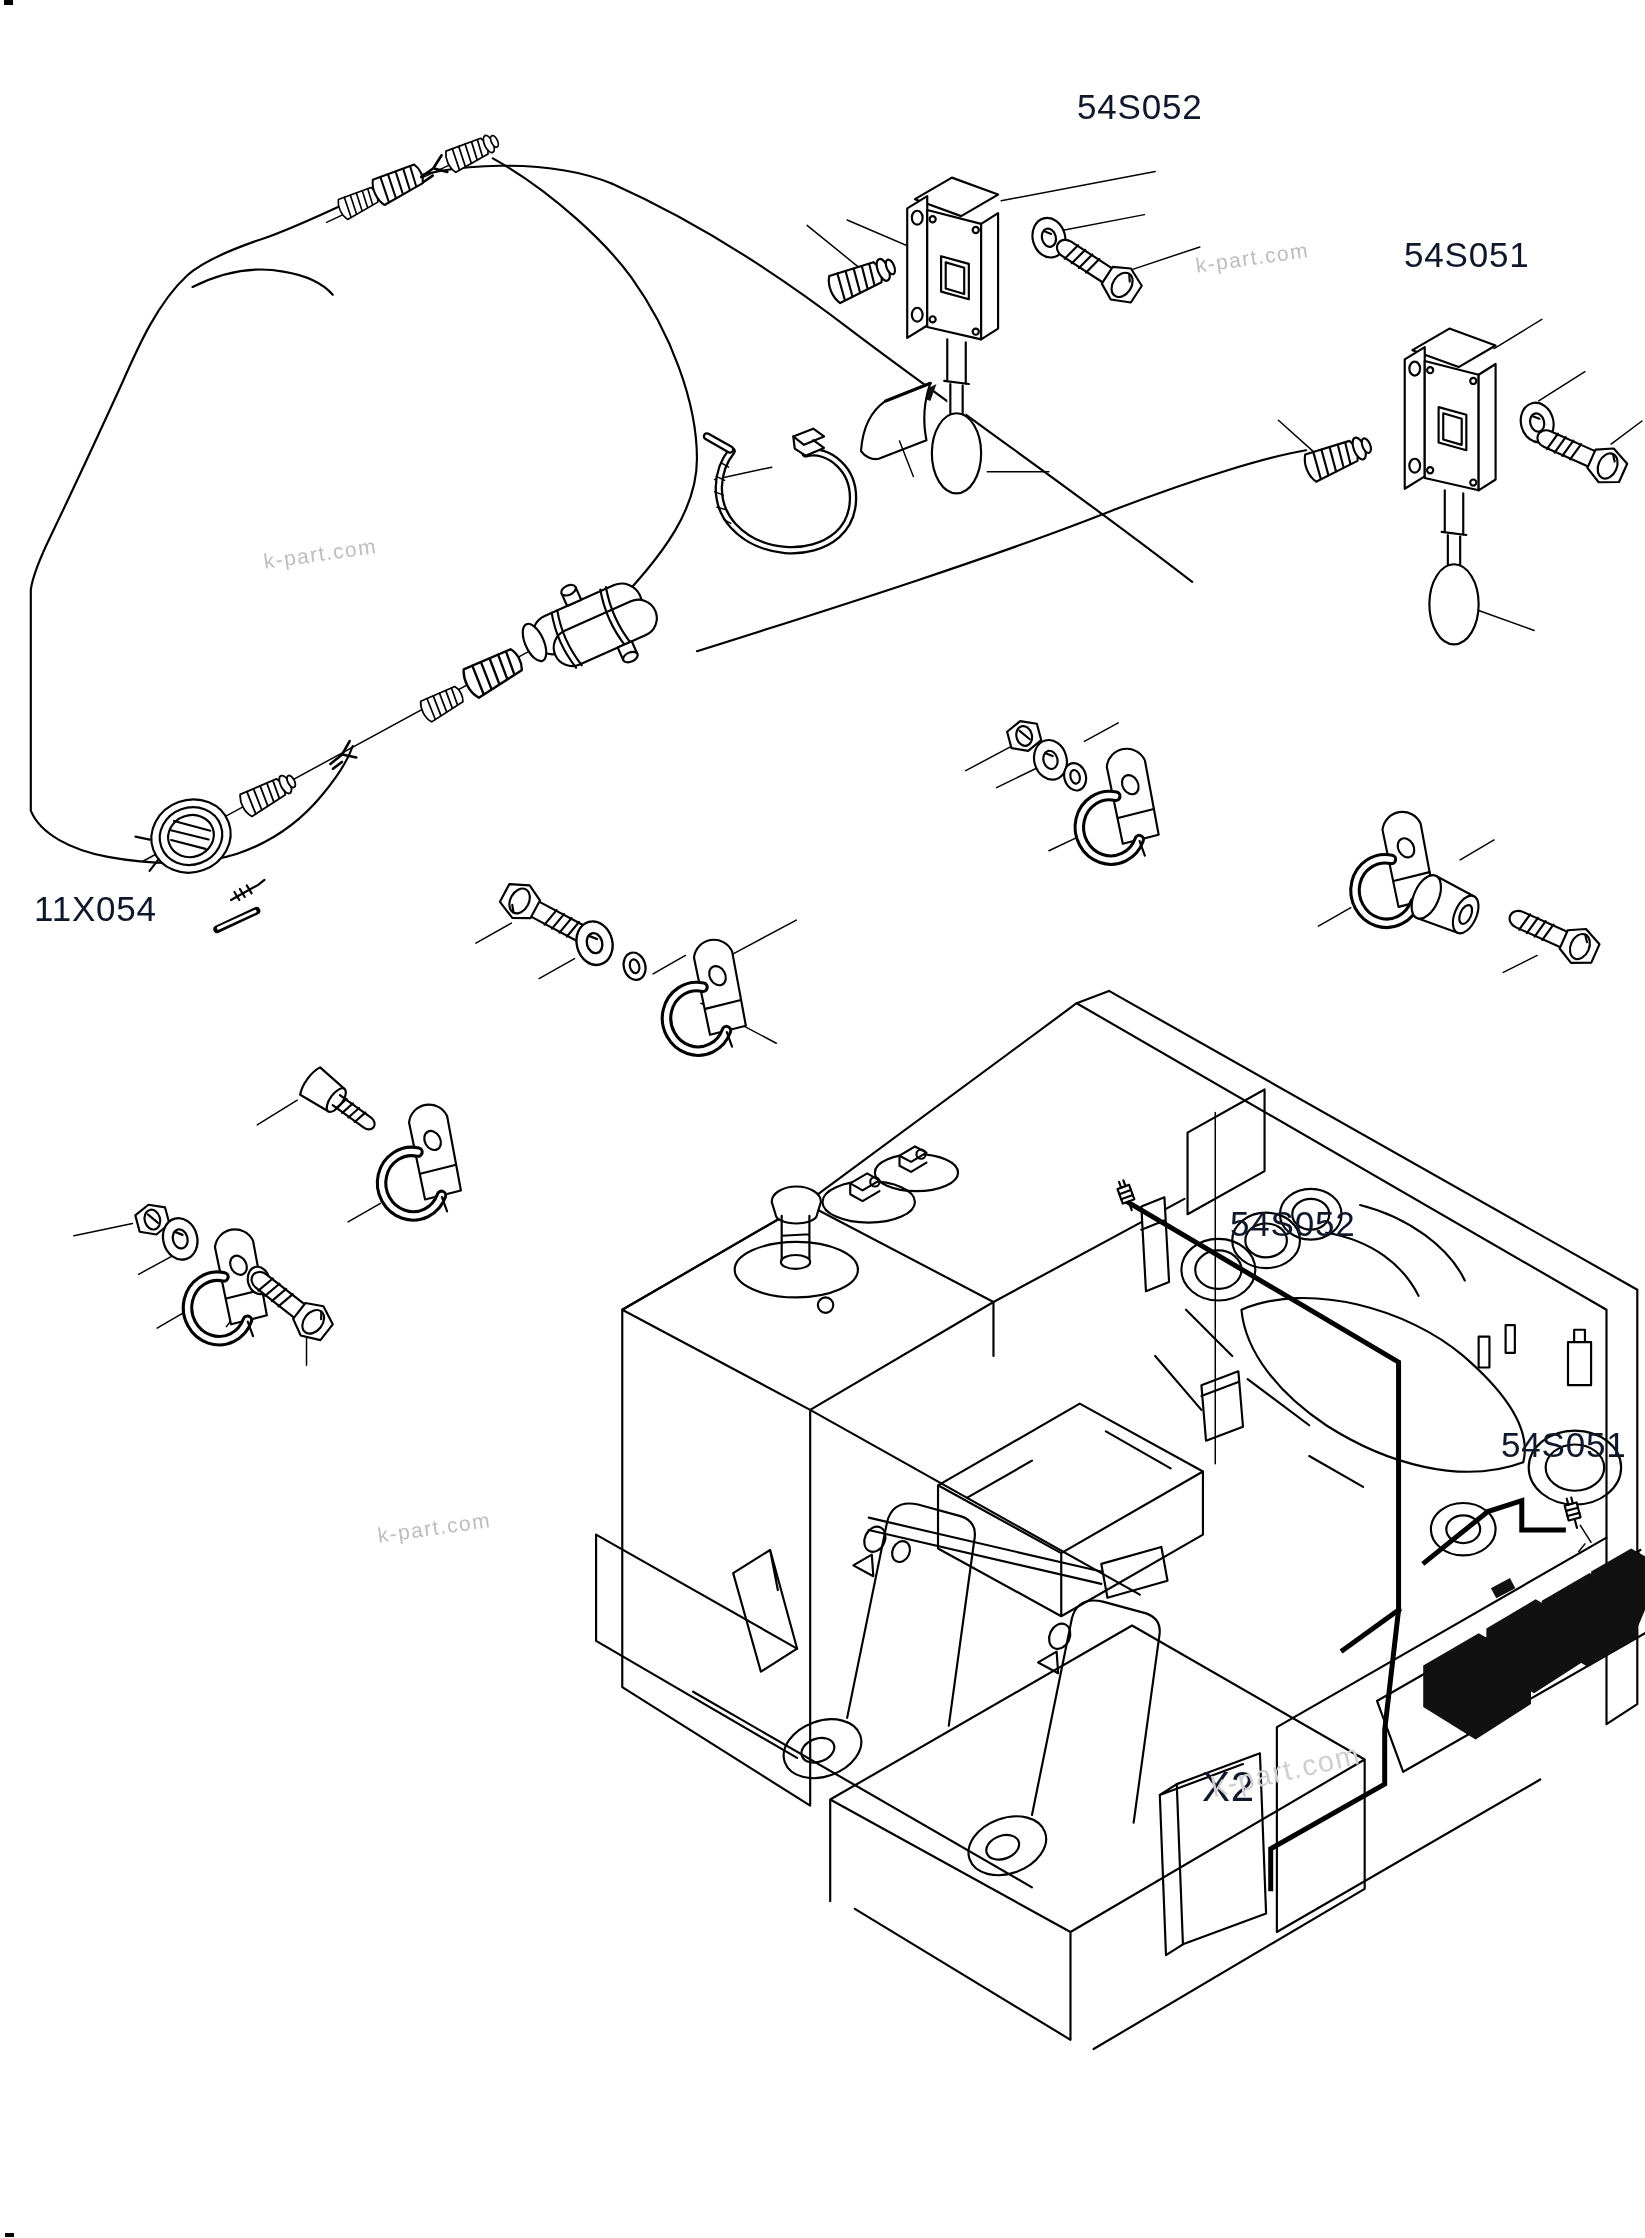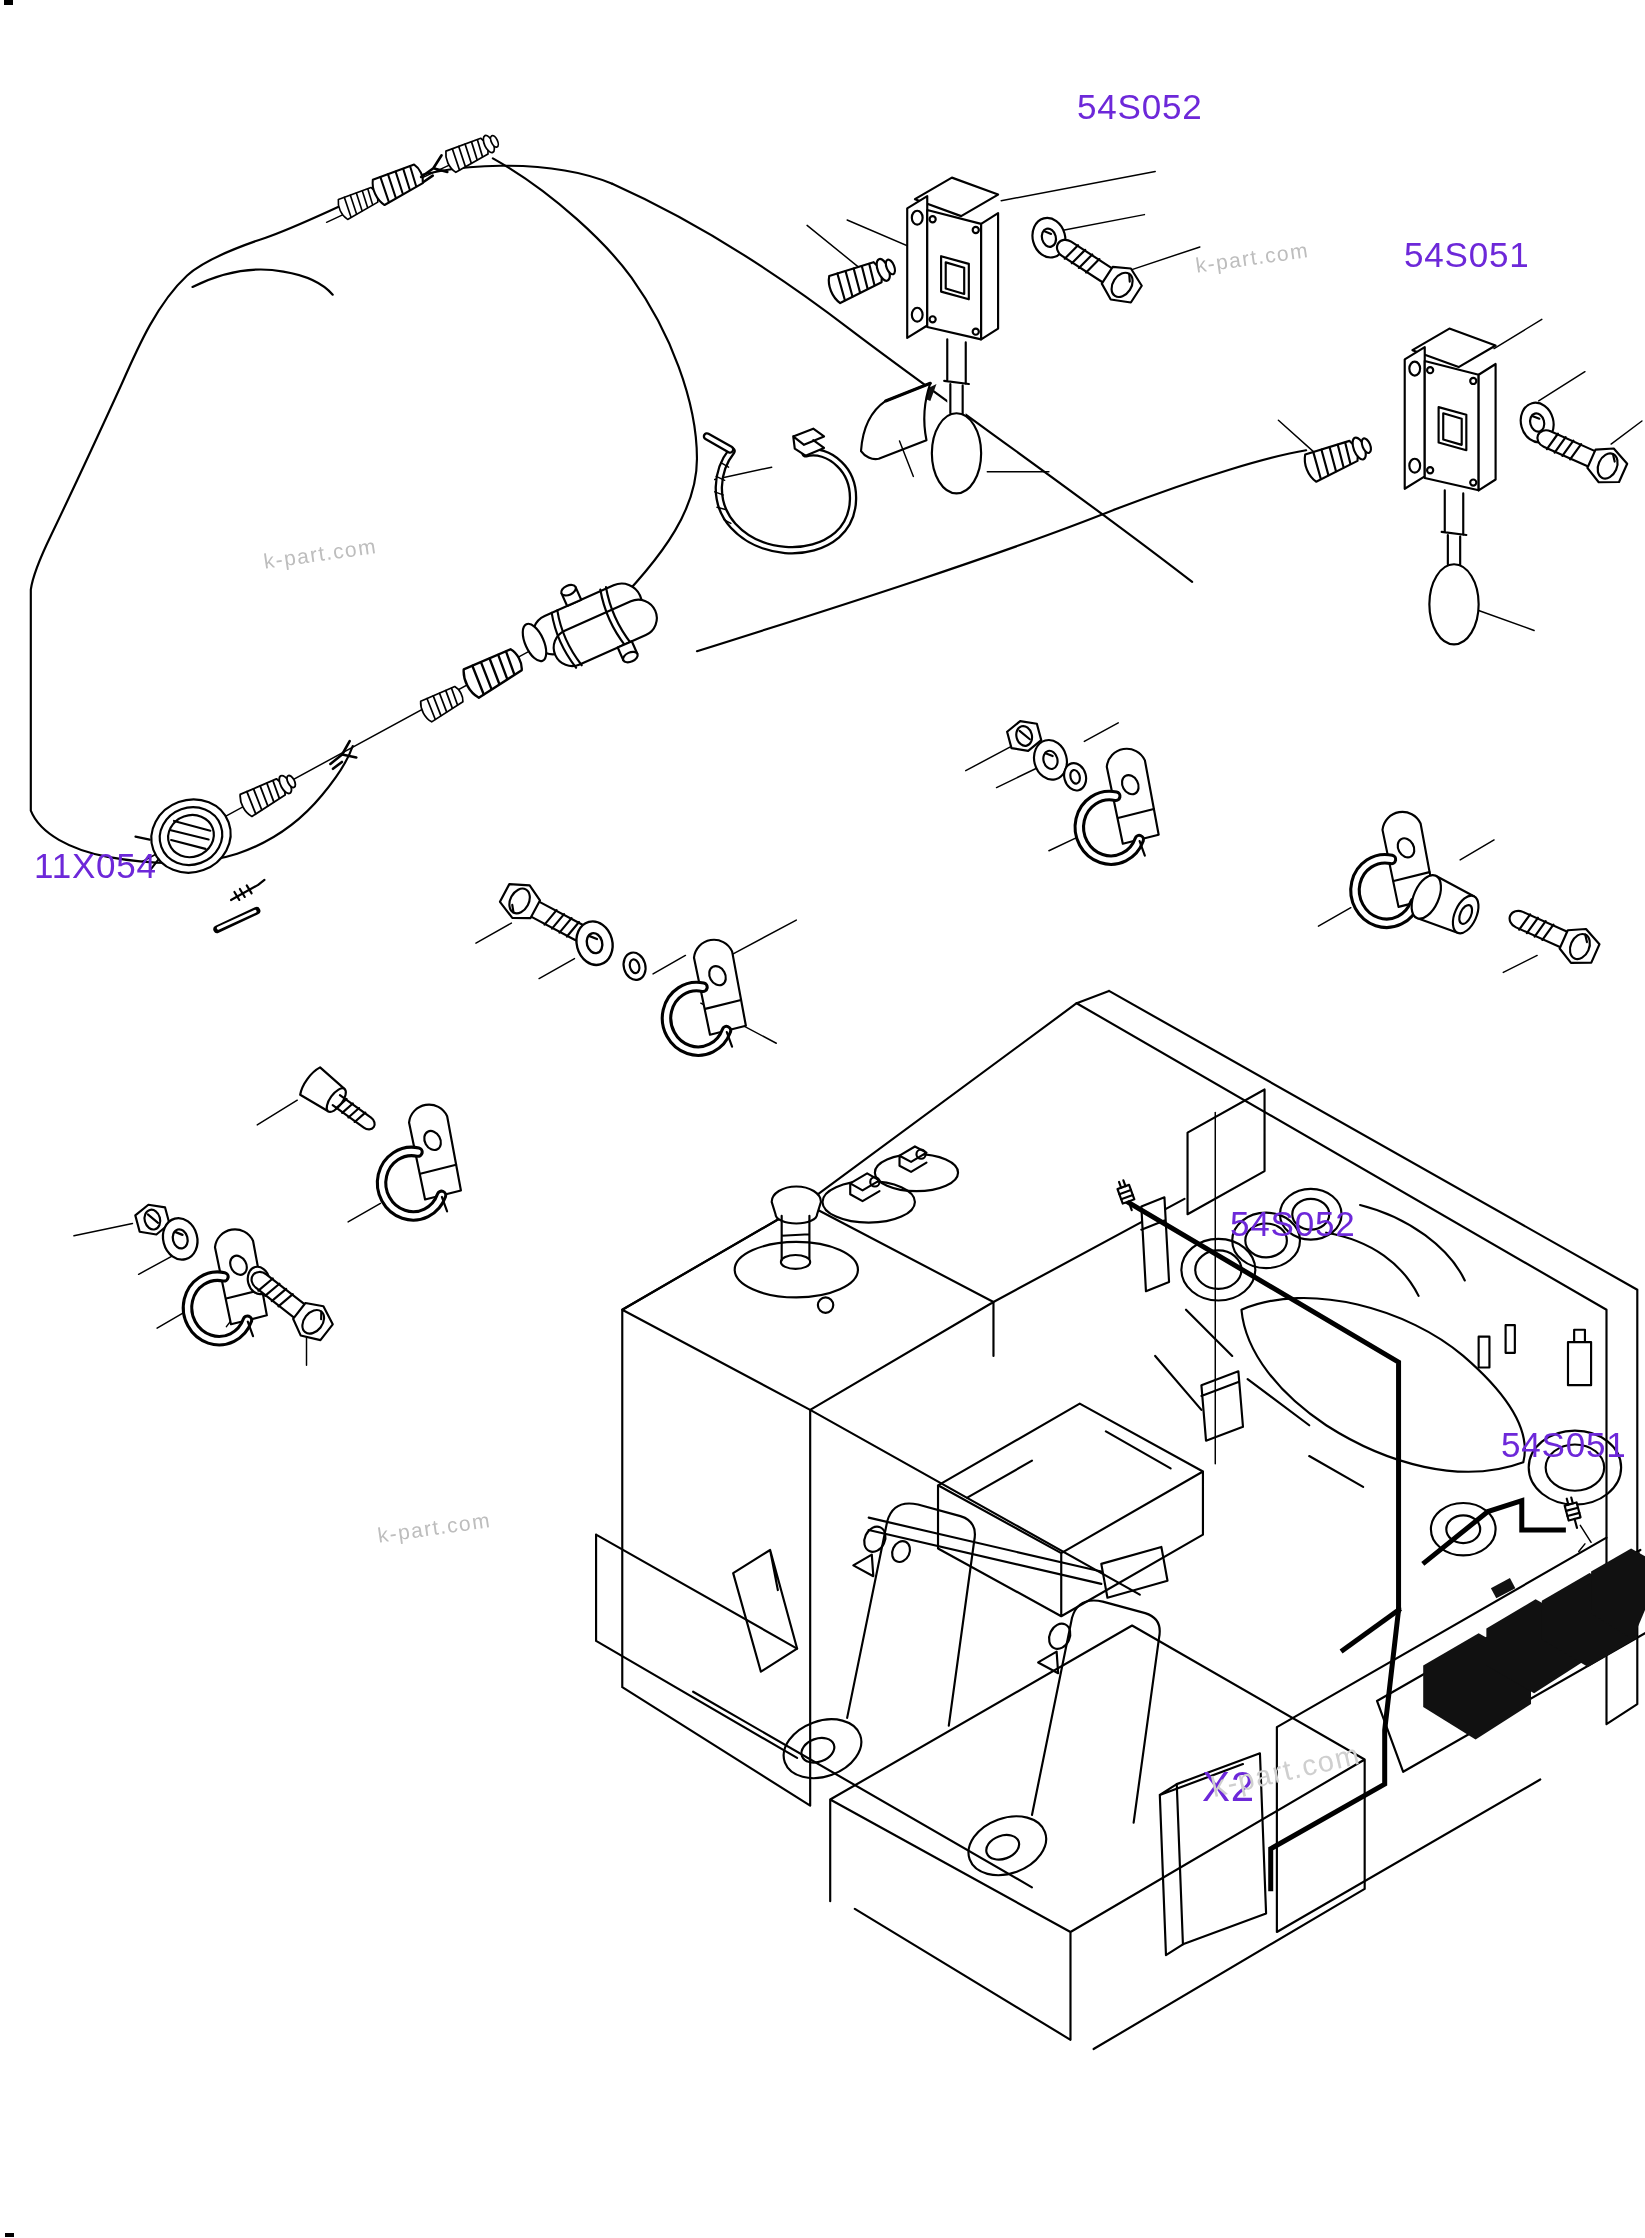--- a/index.html
+++ b/index.html
@@ -13,7 +13,7 @@
   svg .wline{stroke:#fff;fill:none;stroke-linecap:round;}
   svg .dk{fill:#111;stroke:none;}
   svg .hv{stroke:#000;stroke-width:4;fill:none;stroke-linecap:round;stroke-linejoin:round;}
-  .plabel{position:absolute;font-size:35px;line-height:1;color:#6d28d9;letter-spacing:0.8px;white-space:nowrap;z-index:5;}
+  .plabel{position:absolute;font-size:35px;line-height:1;color:#0f172a;letter-spacing:0.8px;white-space:nowrap;z-index:5;}
   .plabel.xl{font-size:42px;}
   .wm{position:absolute;font-size:21px;color:#bdbdbd;letter-spacing:1.5px;transform:rotate(-8deg);
       transform-origin:left top;white-space:nowrap;z-index:6;}

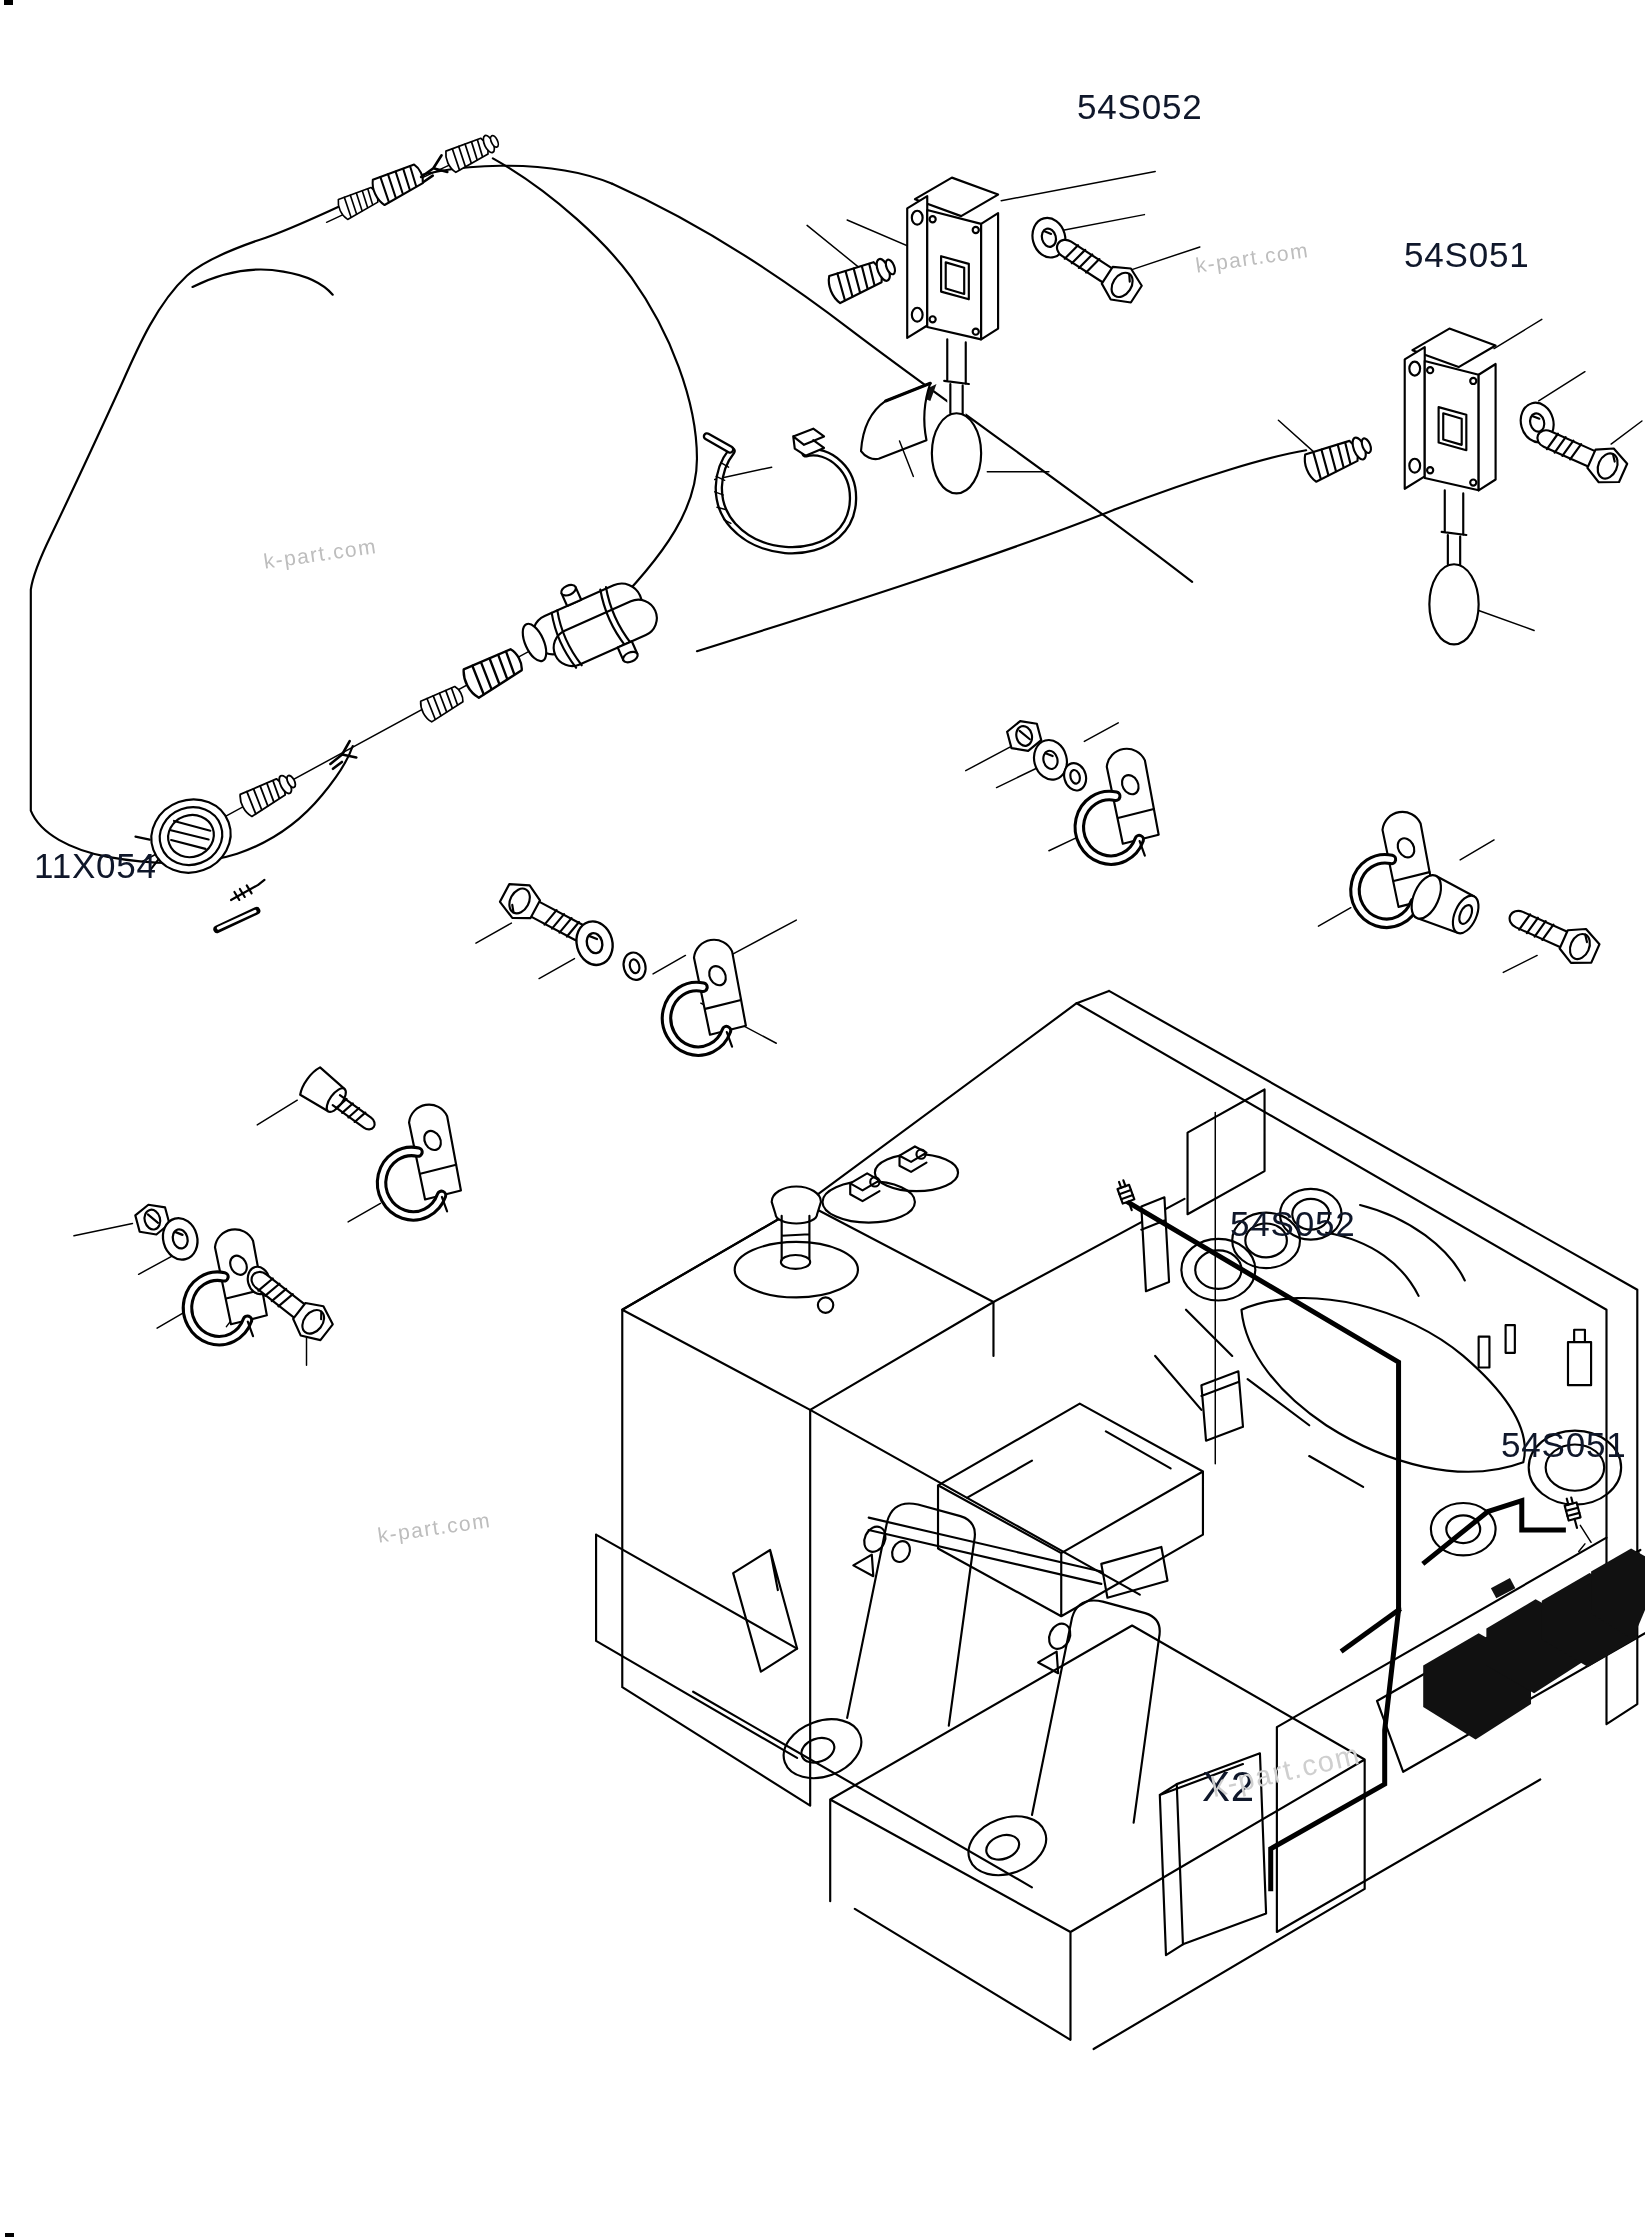--- a/index.html
+++ b/index.html
@@ -334,7 +334,7 @@
 
 <div class="plabel" style="left:1077px;top:89px">54S052</div>
 <div class="plabel" style="left:1404px;top:237px">54S051</div>
-<div class="plabel" style="left:34px;top:848px">11X054</div>
+<div class="plabel" style="left:34px;top:891px">11X054</div>
 <div class="plabel" style="left:1230px;top:1206px">54S052</div>
 <div class="plabel" style="left:1501px;top:1427px">54S051</div>
 <div class="plabel xl" style="left:1202px;top:1766px">X2</div>

